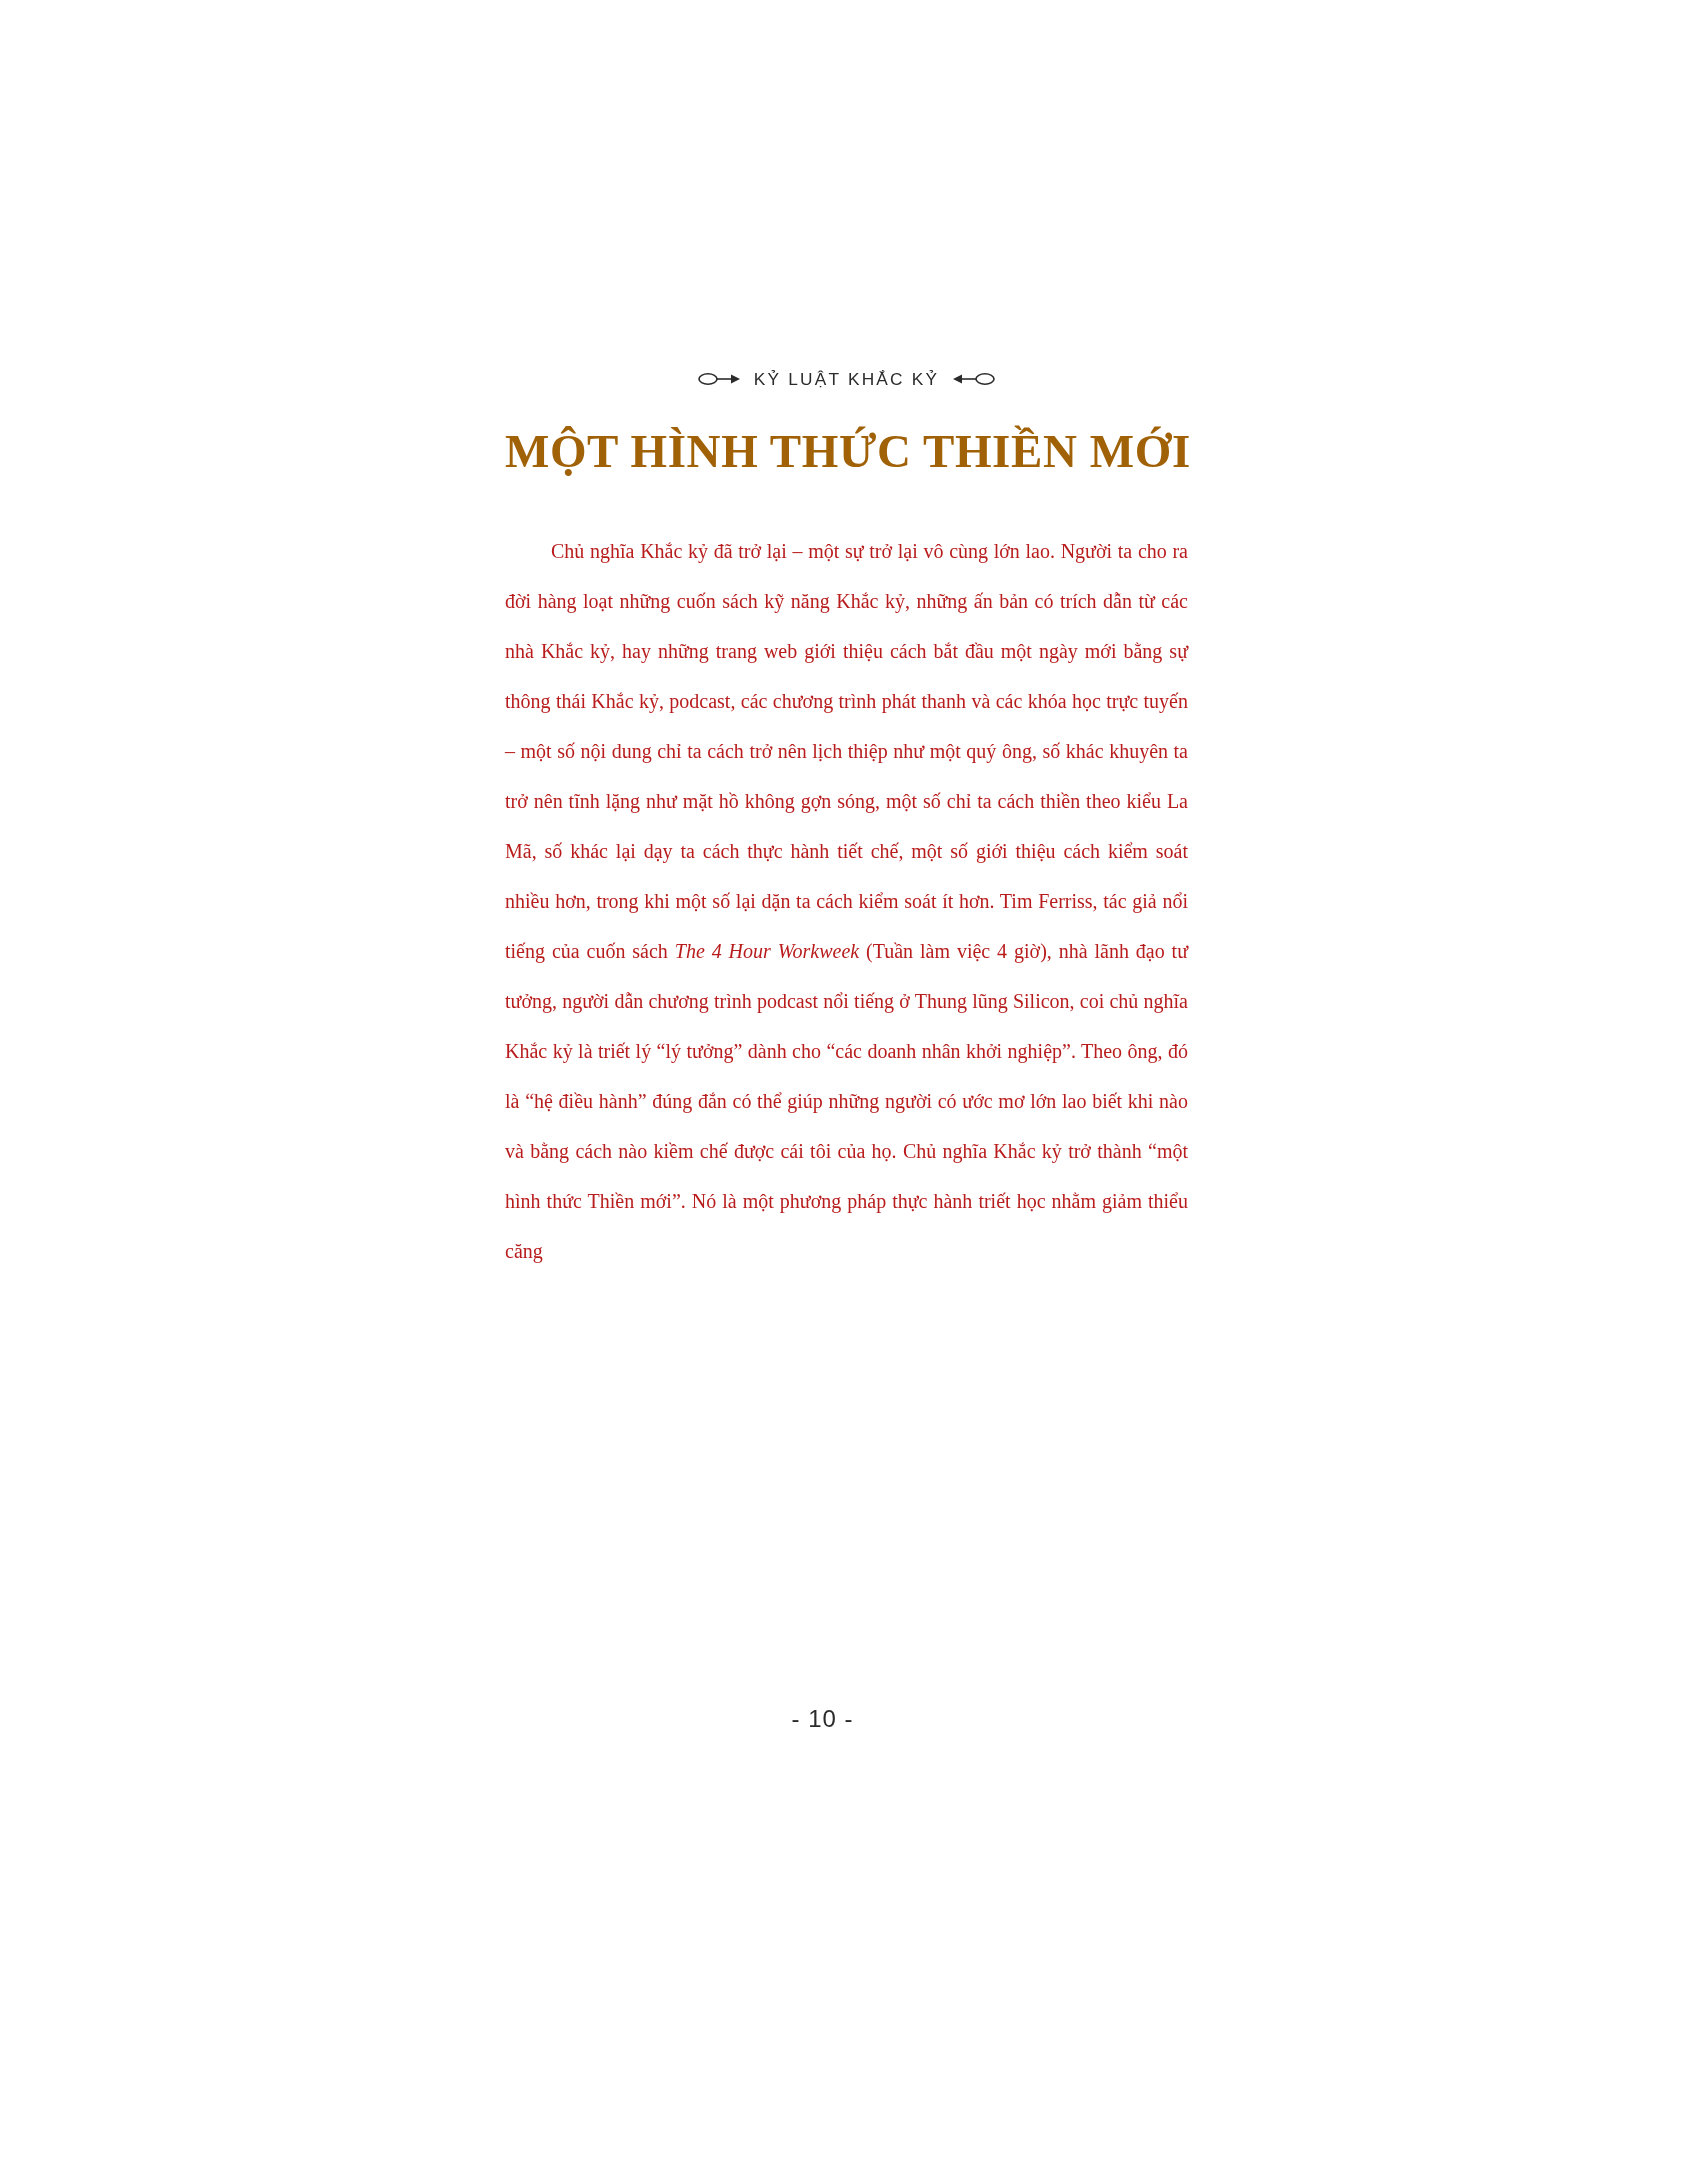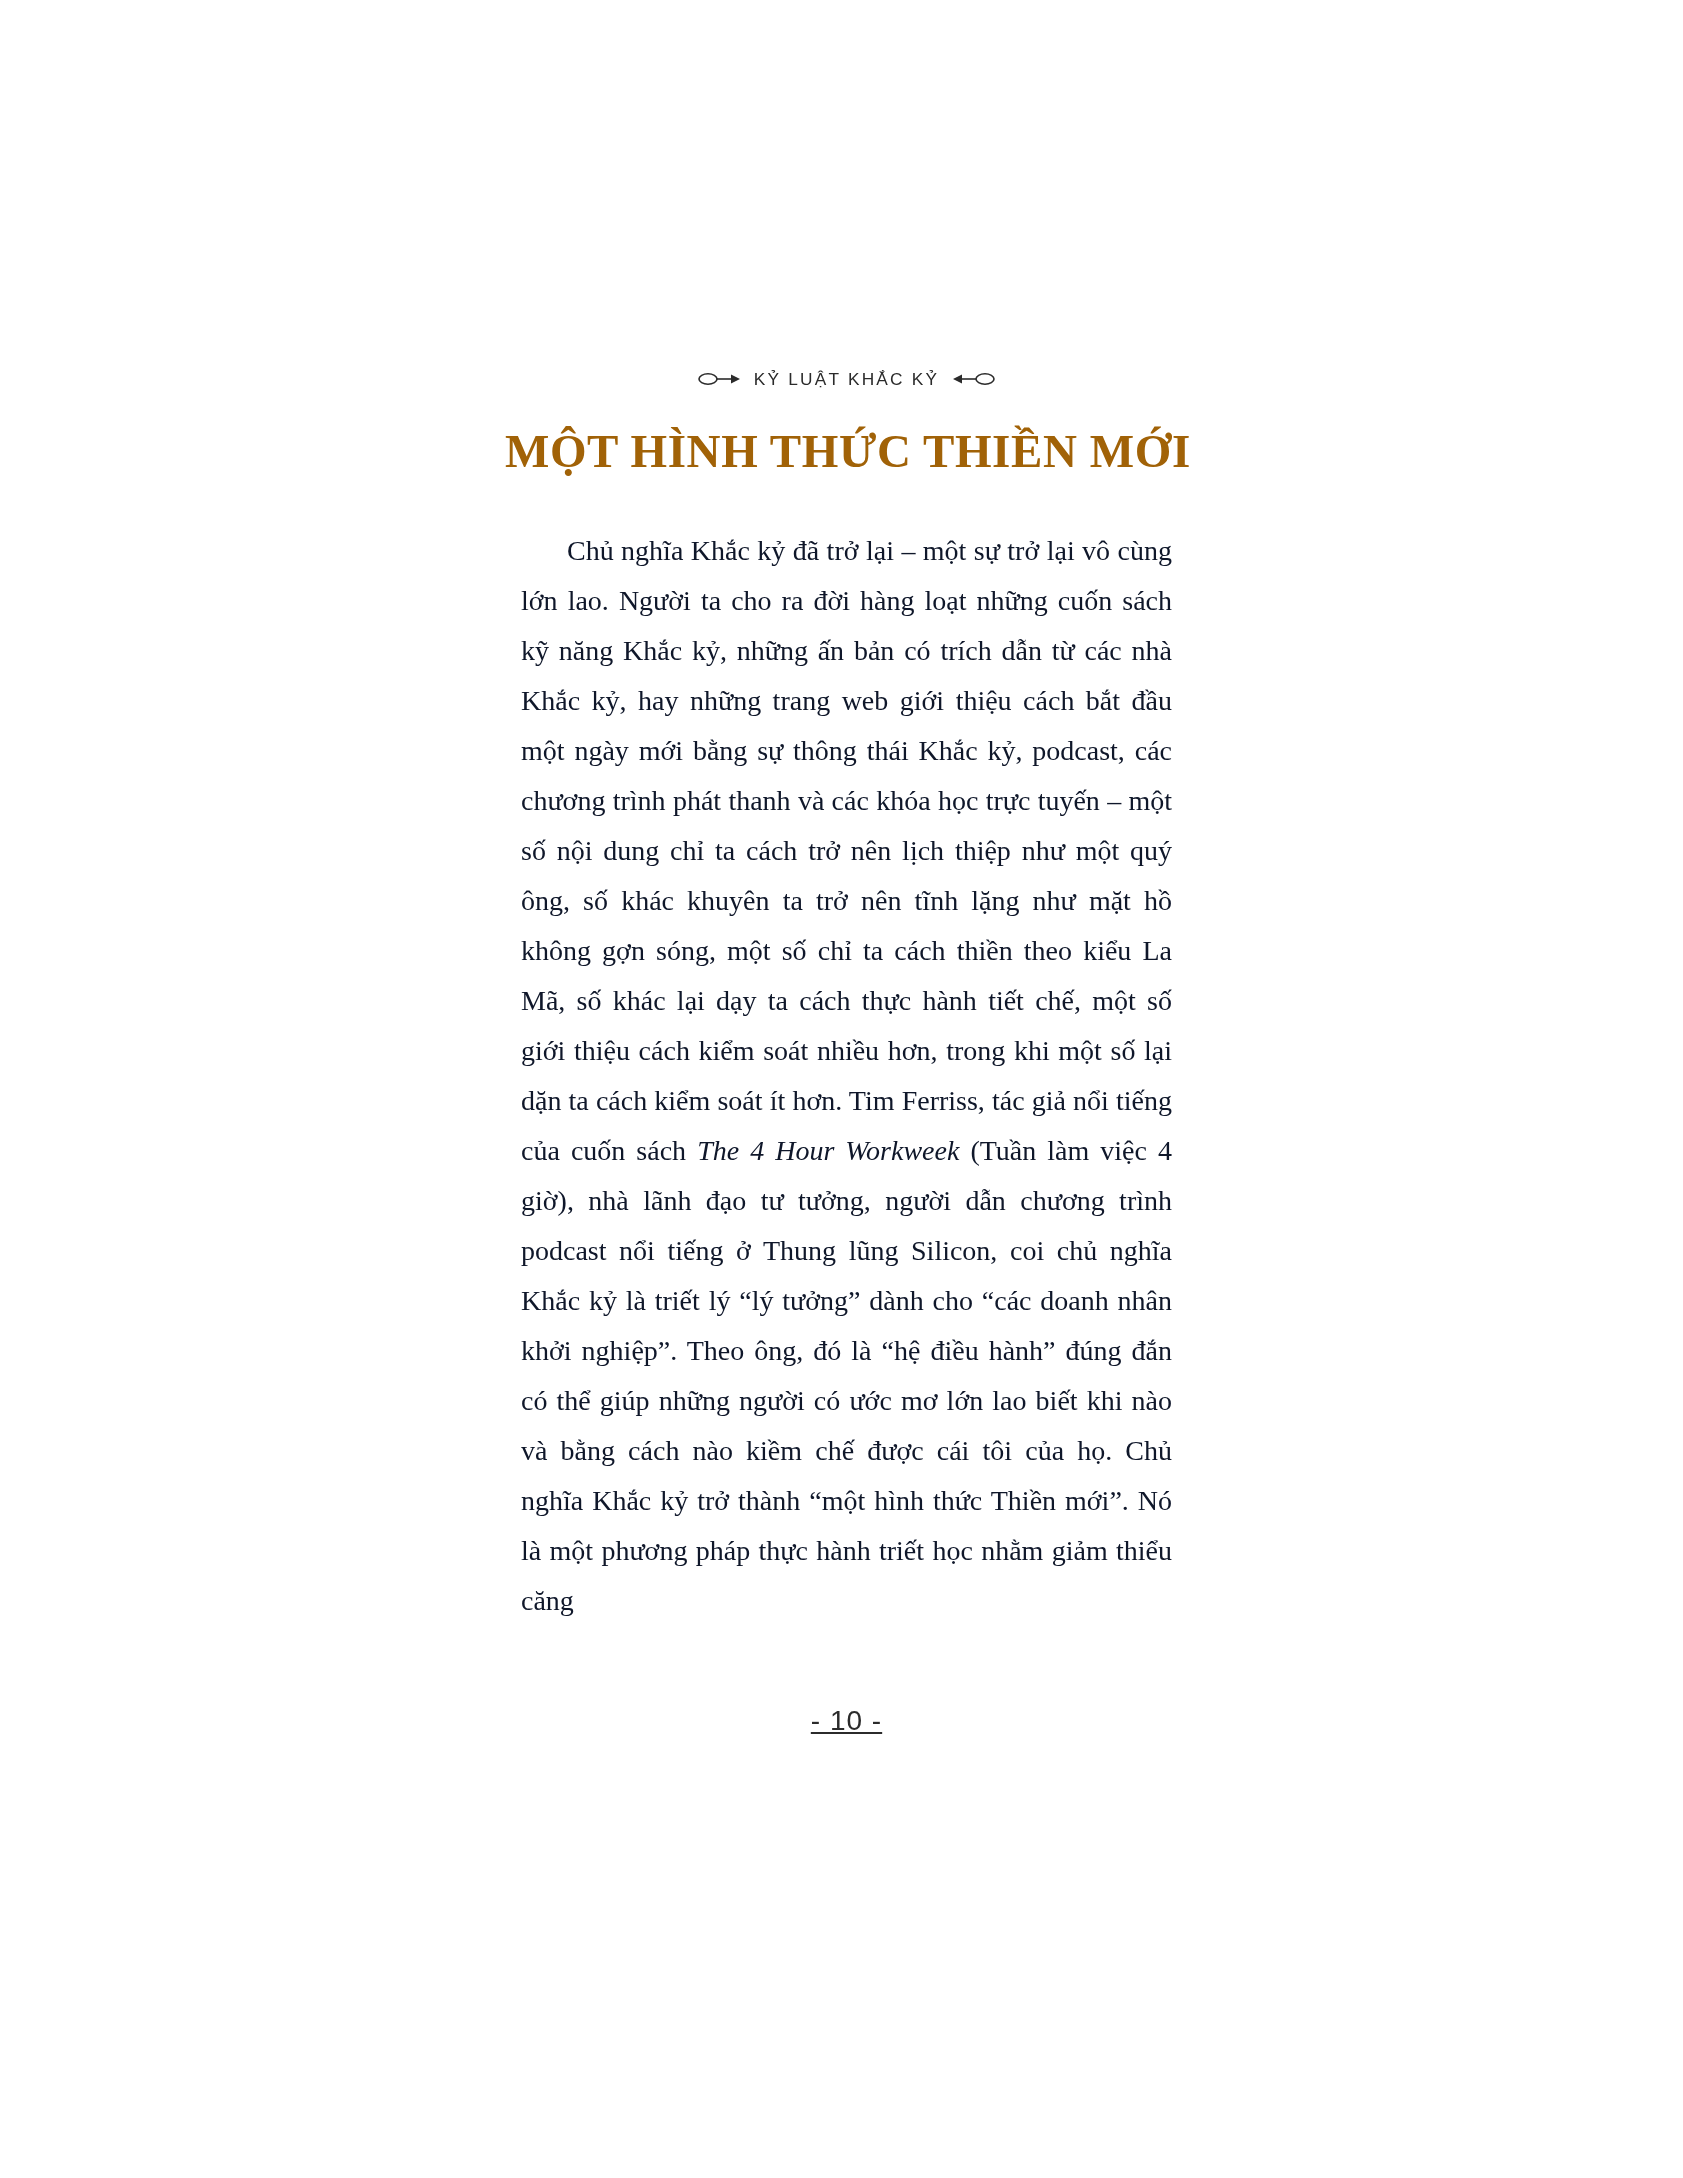--- a/index.html
+++ b/index.html
@@ -71,12 +71,12 @@
 
   
   .body-par {
-    margin: 16px;
-    font-size: 28px;
+    margin: 0;
+    font-size: 20px;
     line-height: 50px;
     text-align: justify;
     text-justify: inter-word;
-    color: #0f172a;
+    color: #b91c1c;
     hyphens: none;
   }
   .body-par .indent { display: inline-block; width: 46px; }

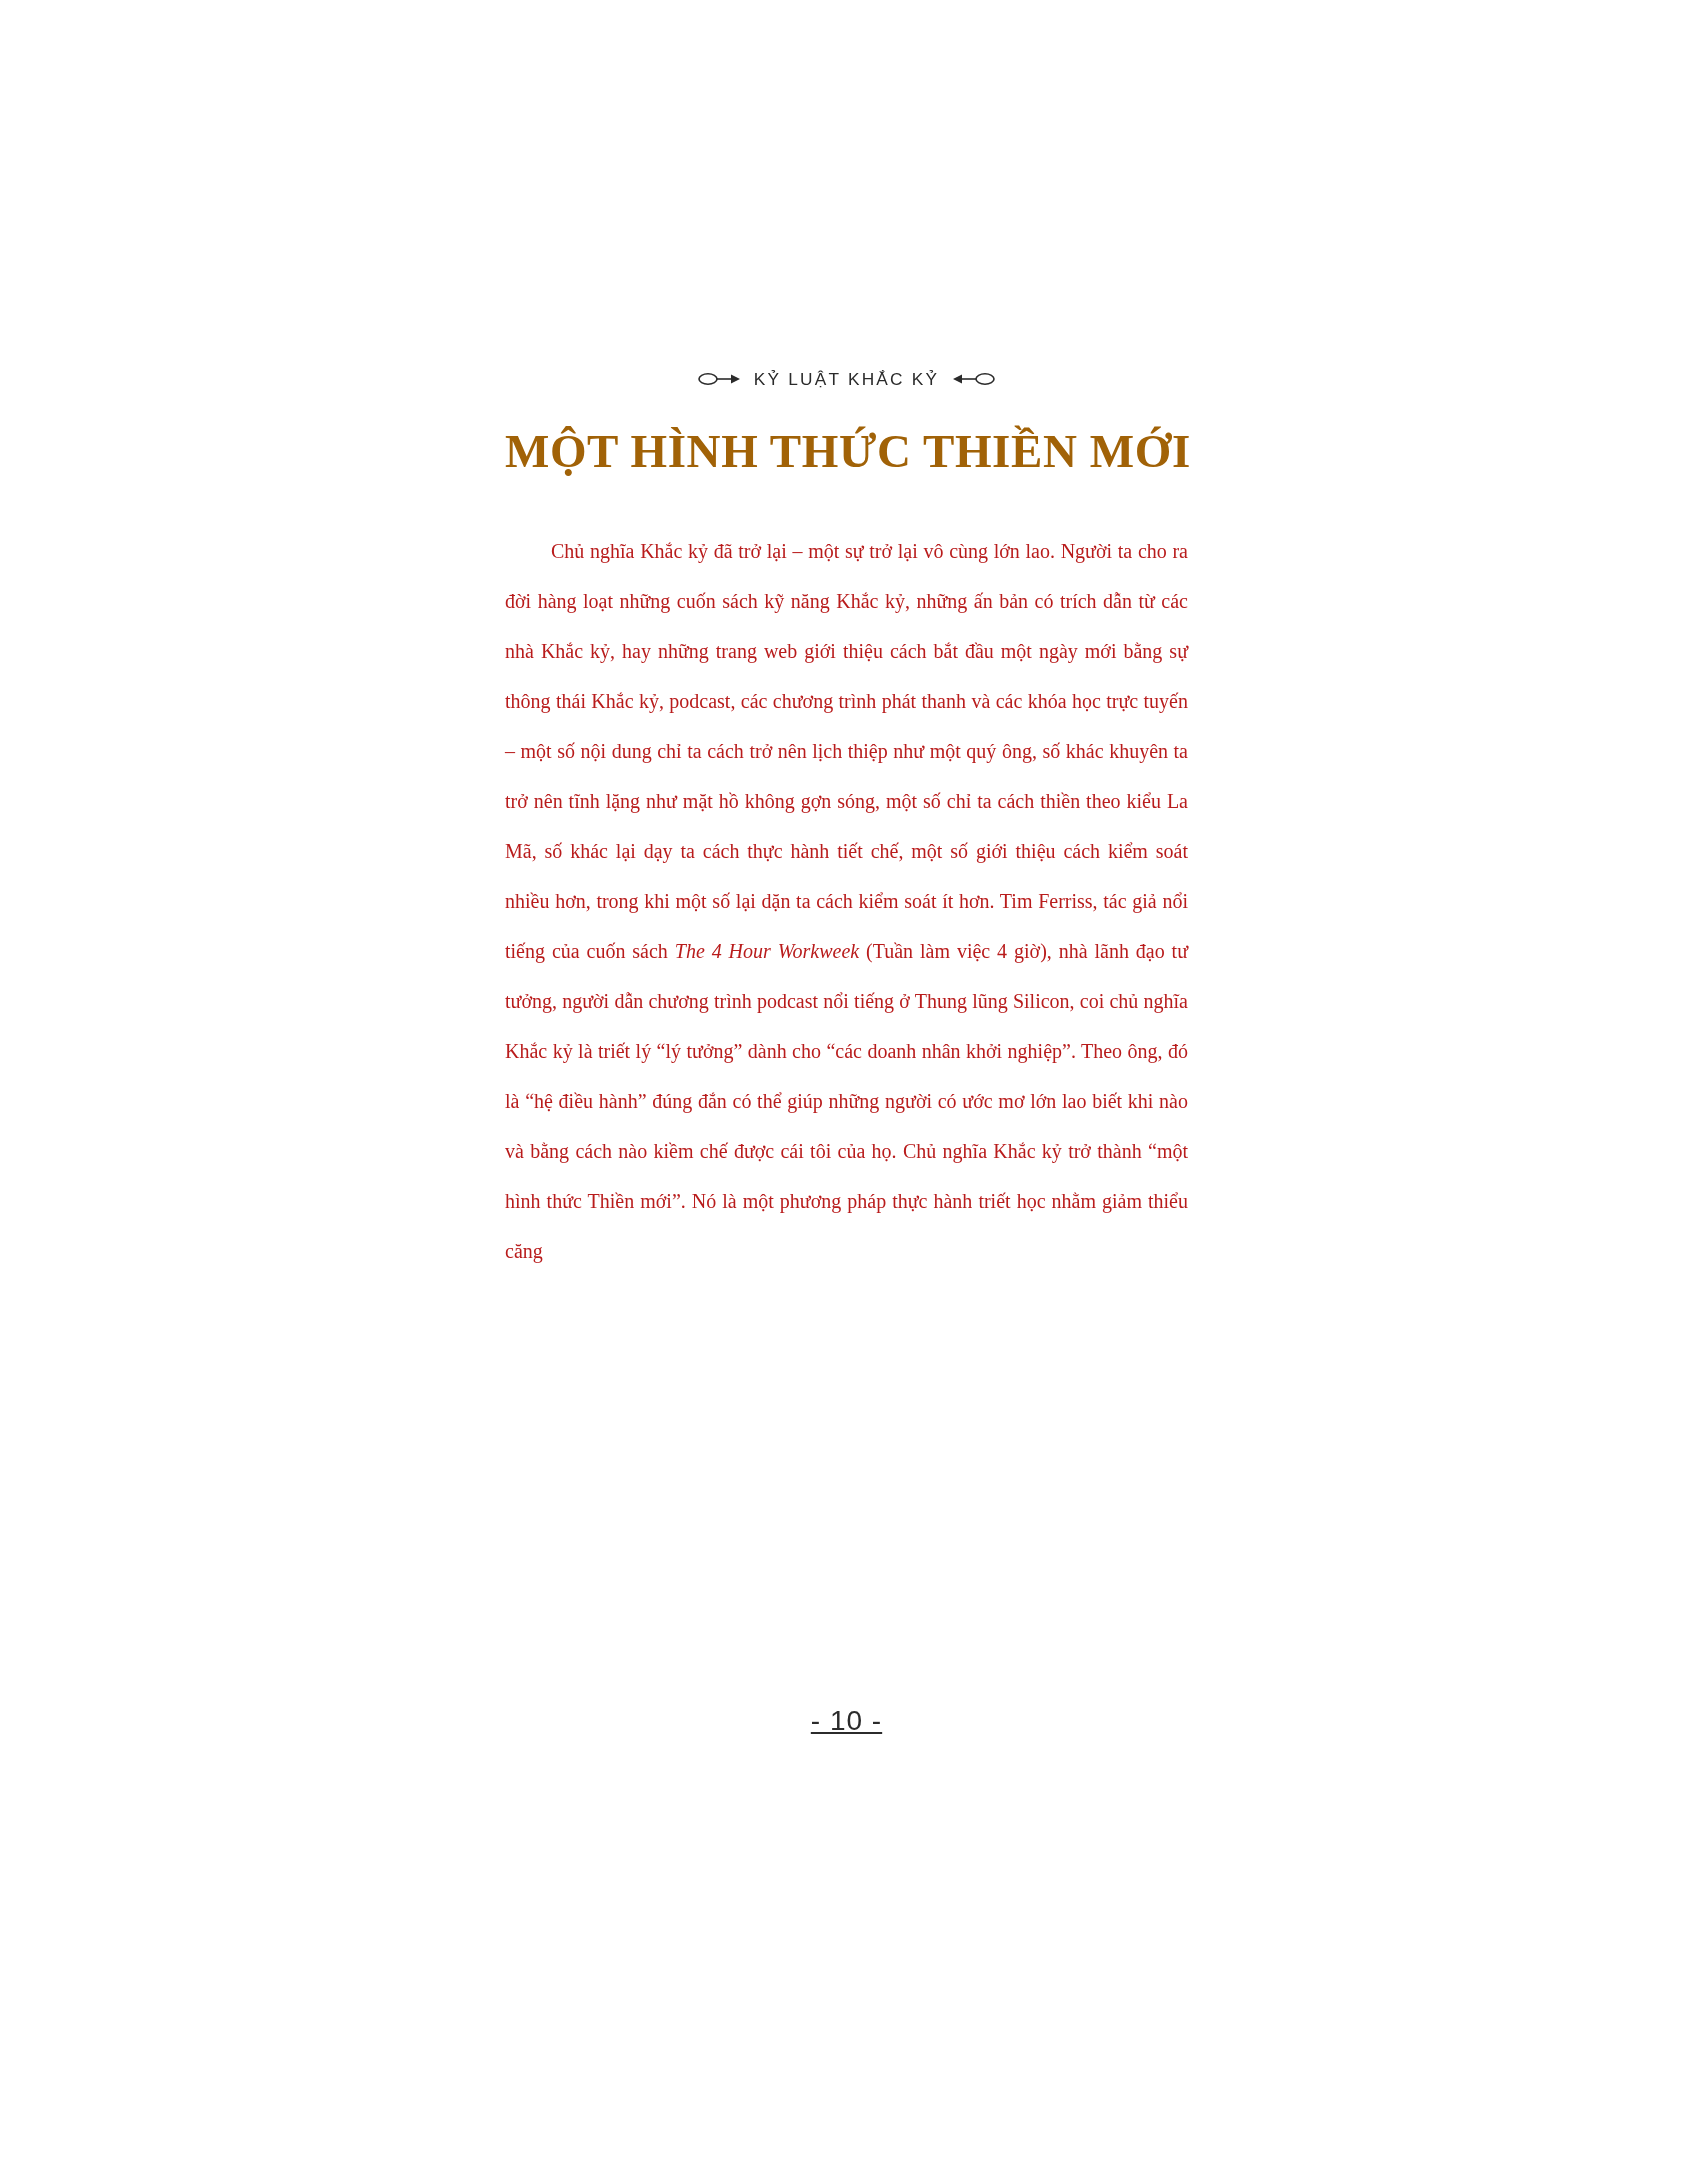--- a/index.html
+++ b/index.html
@@ -85,15 +85,14 @@
   
   .folio {
     position: absolute;
-    left: 505px;
+    left: 481px;
     top: 1705px;
     width: 683px;
     text-align: center;
     font-family: "Liberation Sans", sans-serif;
-    font-size: 28px;
+    font-size: 24px;
     letter-spacing: 1px;
     color: #2b2b2b;
-    text-decoration: underline;
   }
 </style>
 </head>

